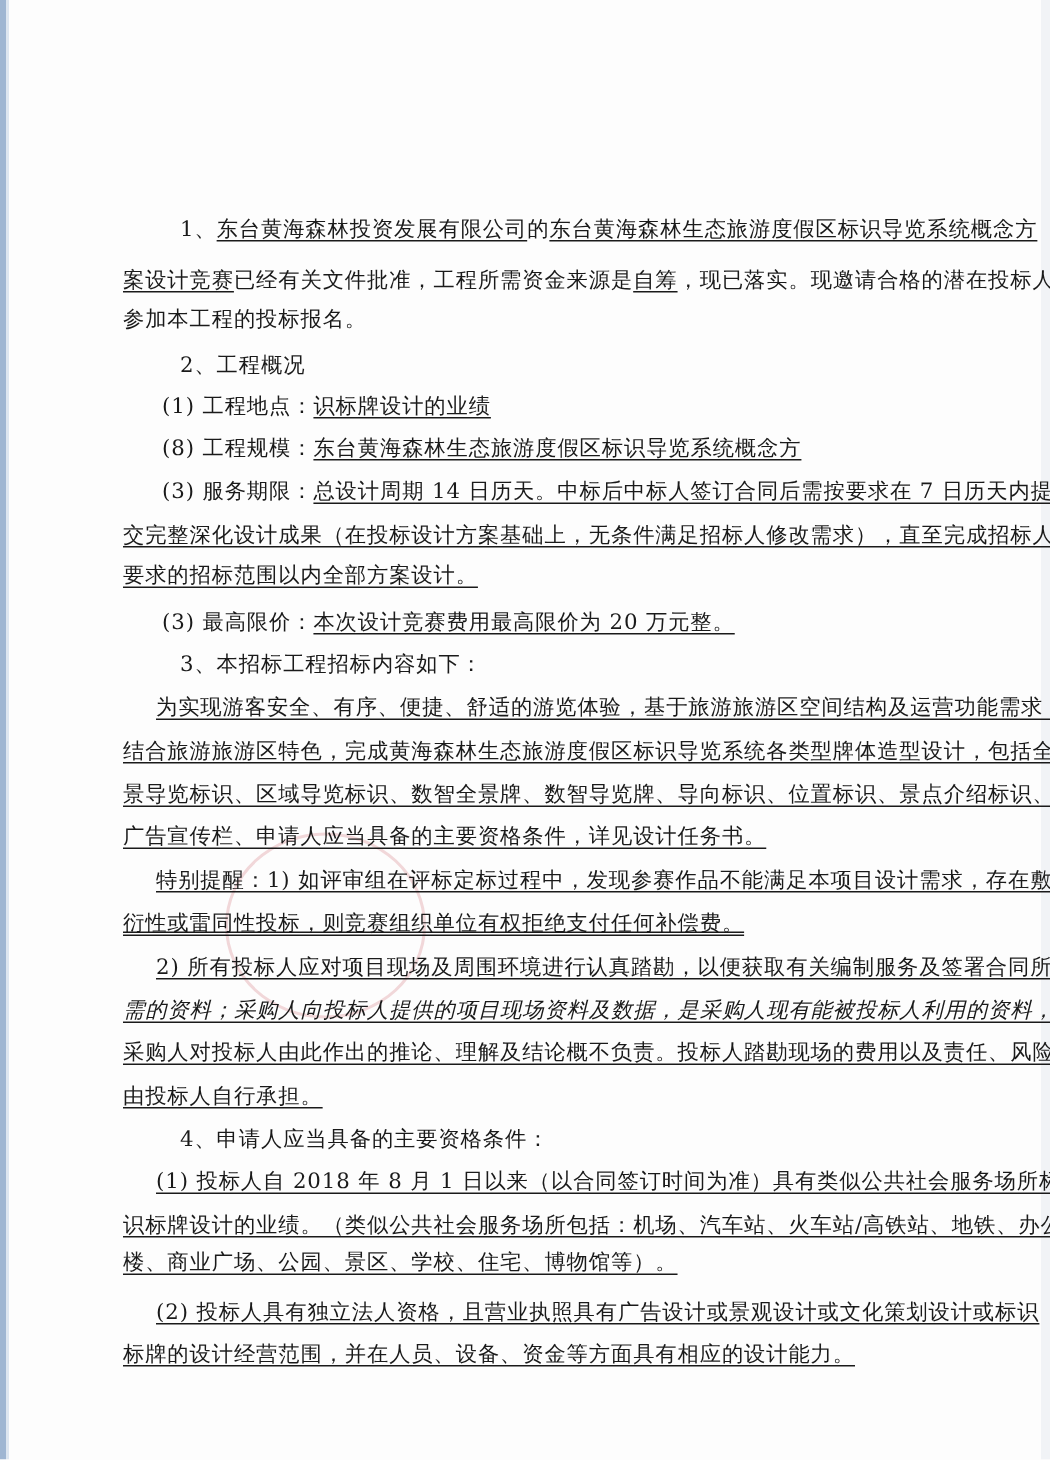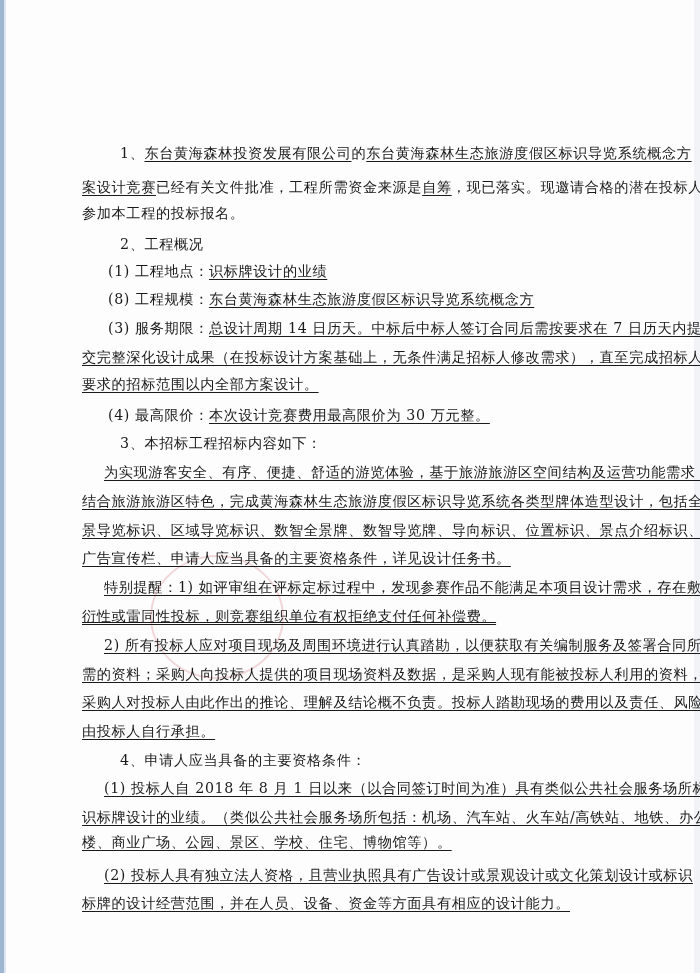--- a/index.html
+++ b/index.html
@@ -56,7 +56,7 @@
       <div class="line" style="top: 319px; left: 108px;"><span>(3) 服务期限：</span><span class="u">总设计周期 14 日历天。中标后中标人签订合同后需按要求在 7 日历天内提</span></div>
       <div class="line" style="top: 348px; left: 82px;"><span class="u">交完整深化设计成果（在投标设计方案基础上，无条件满足招标人修改需求），直至完成招标人</span></div>
       <div class="line" style="top: 375px; left: 82px;"><span class="u">要求的招标范围以内全部方案设计。</span></div>
-      <div class="line" style="top: 406px; left: 108px;"><span>(4) 最高限价：</span><span class="u">本次设计竞赛费用最高限价为 30 万元整。</span></div>
+      <div class="line" style="top: 406px; left: 108px;"><span>(3) 最高限价：</span><span class="u">本次设计竞赛费用最高限价为 30 万元整。</span></div>
       <div class="line" style="top: 434px; left: 120px;"><span>3、本招标工程招标内容如下：</span></div>
       <div class="line" style="top: 463px; left: 104px;"><span class="u">为实现游客安全、有序、便捷、舒适的游览体验，基于旅游旅游区空间结构及运营功能需求，</span></div>
       <div class="line" style="top: 492px; left: 82px;"><span class="u">结合旅游旅游区特色，完成黄海森林生态旅游度假区标识导览系统各类型牌体造型设计，包括全</span></div>

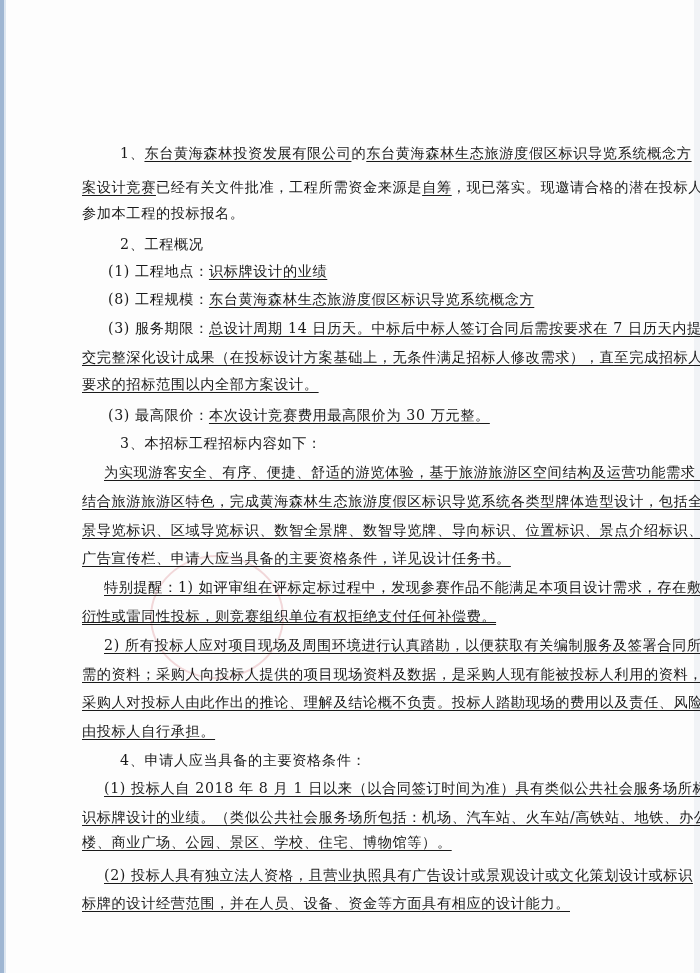--- a/index.html
+++ b/index.html
@@ -56,7 +56,7 @@
       <div class="line" style="top: 319px; left: 108px;"><span>(3) 服务期限：</span><span class="u">总设计周期 14 日历天。中标后中标人签订合同后需按要求在 7 日历天内提</span></div>
       <div class="line" style="top: 348px; left: 82px;"><span class="u">交完整深化设计成果（在投标设计方案基础上，无条件满足招标人修改需求），直至完成招标人</span></div>
       <div class="line" style="top: 375px; left: 82px;"><span class="u">要求的招标范围以内全部方案设计。</span></div>
-      <div class="line" style="top: 406px; left: 108px;"><span>(3) 最高限价：</span><span class="u">本次设计竞赛费用最高限价为 30 万元整。</span></div>
+      <div class="line" style="top: 406px; left: 108px;"><span>(3) 最高限价：</span><span class="u">本次设计竞赛费用最高限价为 20 万元整。</span></div>
       <div class="line" style="top: 434px; left: 120px;"><span>3、本招标工程招标内容如下：</span></div>
       <div class="line" style="top: 463px; left: 104px;"><span class="u">为实现游客安全、有序、便捷、舒适的游览体验，基于旅游旅游区空间结构及运营功能需求，</span></div>
       <div class="line" style="top: 492px; left: 82px;"><span class="u">结合旅游旅游区特色，完成黄海森林生态旅游度假区标识导览系统各类型牌体造型设计，包括全</span></div>

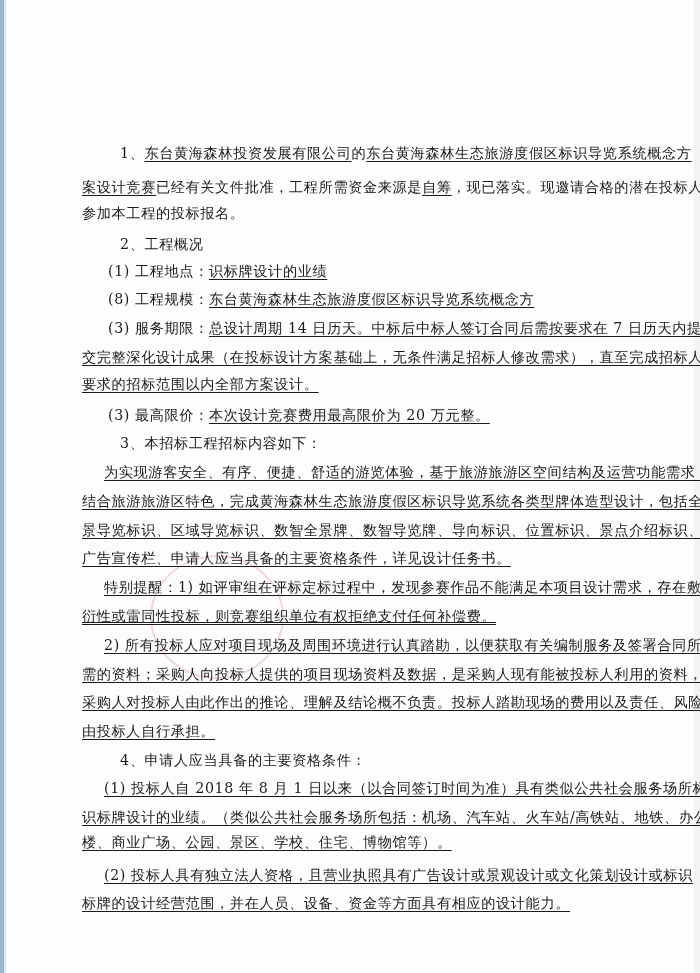--- a/index.html
+++ b/index.html
@@ -65,7 +65,7 @@
       <div class="line" style="top: 578px; left: 104px;"><span class="u">特别提醒：1) 如评审组在评标定标过程中，发现参赛作品不能满足本项目设计需求，存在敷</span></div>
       <div class="line" style="top: 607px; left: 82px; text-decoration: underline;"><span class="u">衍性或雷同性投标，则竞赛组织单位有权拒绝支付任何补偿费。</span></div>
       <div class="line" style="top: 636px; left: 104px;"><span class="u">2) 所有投标人应对项目现场及周围环境进行认真踏勘，以便获取有关编制服务及签署合同所</span></div>
-      <div class="line" style="top: 665px; left: 82px;"><span class="u">需的资料；采购人向投标人提供的项目现场资料及数据，是采购人现有能被投标人利用的资料，</span></div>
+      <div class="line" style="top: 665px; left: 82px; font-style: italic;"><span class="u">需的资料；采购人向投标人提供的项目现场资料及数据，是采购人现有能被投标人利用的资料，</span></div>
       <div class="line" style="top: 693px; left: 82px;"><span class="u">采购人对投标人由此作出的推论、理解及结论概不负责。投标人踏勘现场的费用以及责任、风险</span></div>
       <div class="line" style="top: 722px; left: 82px;"><span class="u">由投标人自行承担。</span></div>
       <div class="line" style="top: 751px; left: 120px;"><span>4、申请人应当具备的主要资格条件：</span></div>

